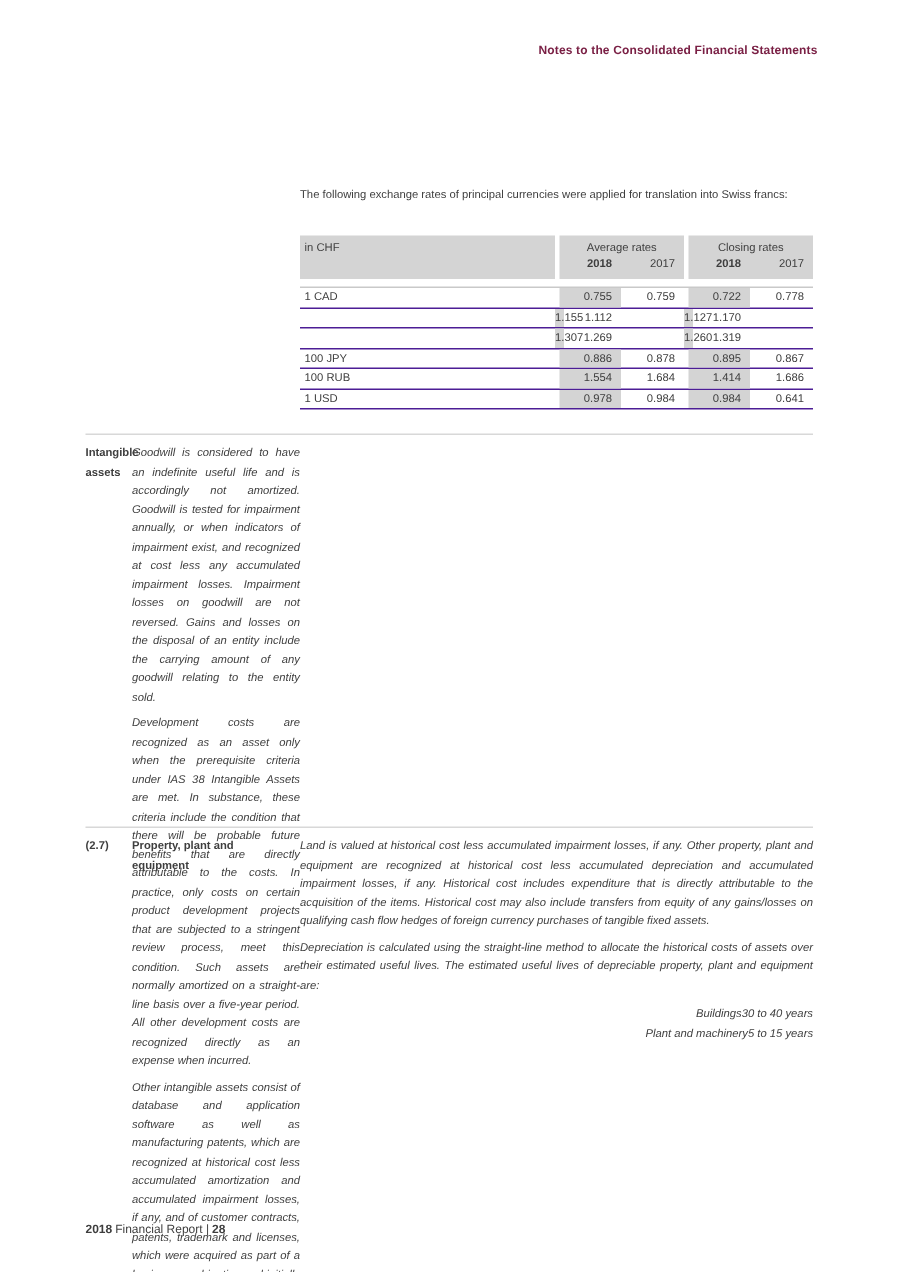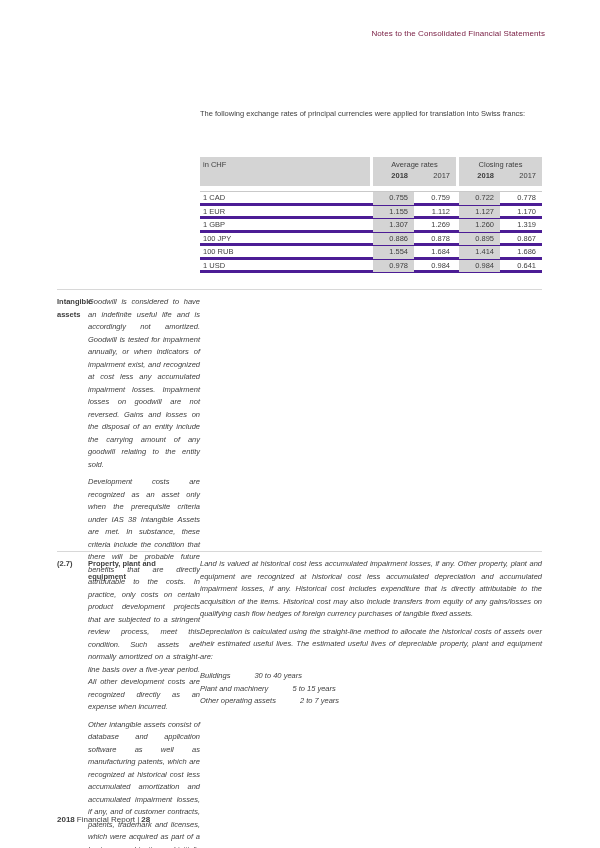--- a/index.html
+++ b/index.html
@@ -10,7 +10,7 @@
   }
   .page-header {
     position:absolute; top:29px; right:55px;
-    font-size:8px; font-weight:normal; color:#7a2045; letter-spacing:.1px;padding-left:43px;
+    font-size:8px; font-weight:bold; color:#7a2045; letter-spacing:.1px;padding-left:43px;
   }
   .intro {
     position:absolute; top:108px; left:200px; width:342px;

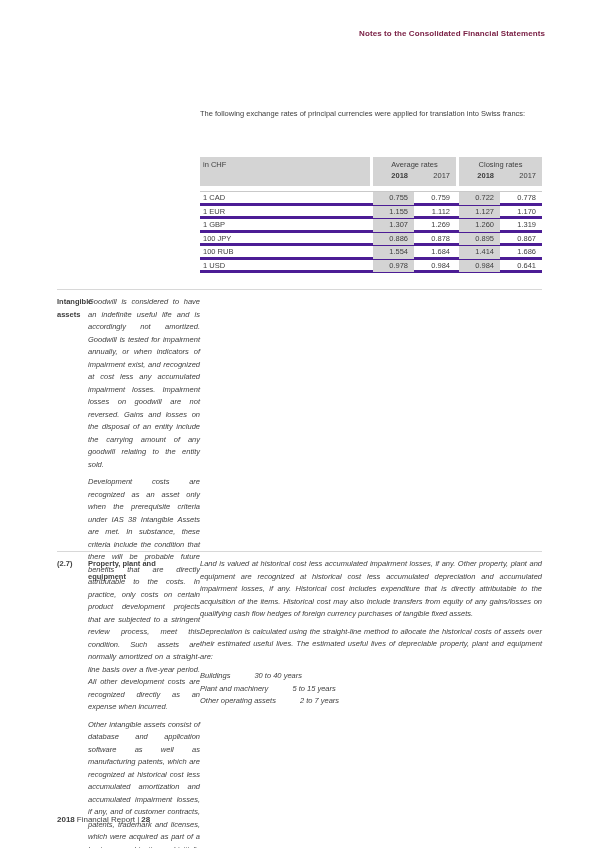--- a/index.html
+++ b/index.html
@@ -13,7 +13,7 @@
     font-size:8px; font-weight:bold; color:#7a2045; letter-spacing:.1px;padding-left:43px;
   }
   .intro {
-    position:absolute; top:108px; left:200px; width:342px;
+    position:absolute; top:124px; left:200px; width:342px;
     font-size:7.5px; line-height:12.5px; text-align:justify;
   }
   

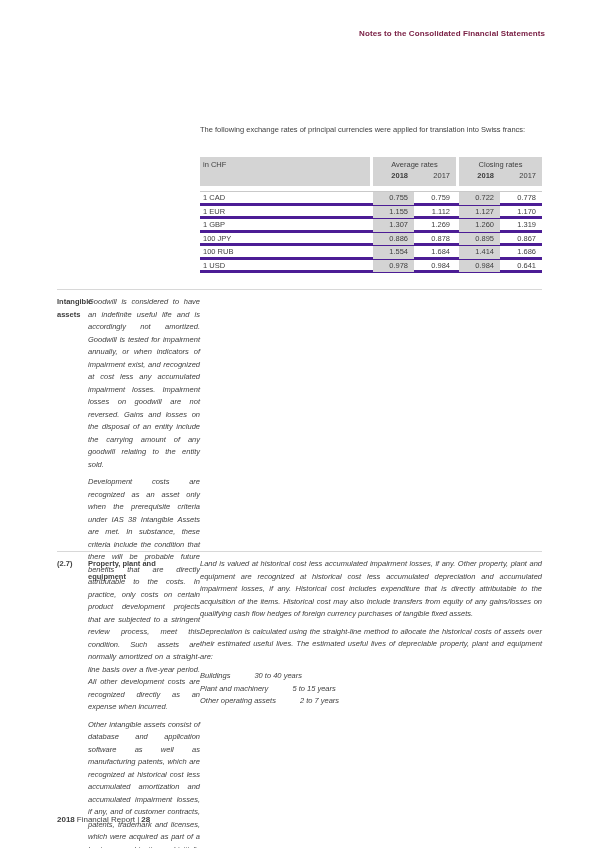--- a/index.html
+++ b/index.html
@@ -30,7 +30,7 @@
   .t-body { margin-top:5px; border-top:1px solid #c9c9c9; }
   .t-row {
     display:grid; grid-template-columns:1fr 3px 41px 42px 3px 41px 42px;
-    height:13.5px; line-height:12.5px; border-bottom:3px solid #4c1d95;
+    height:13.5px; line-height:12.5px; border-bottom:1px solid #4c1d95;
   }
   .t-row .cur { padding-left:3px; }
   .t-row .val { text-align:right; padding-right:6px; }

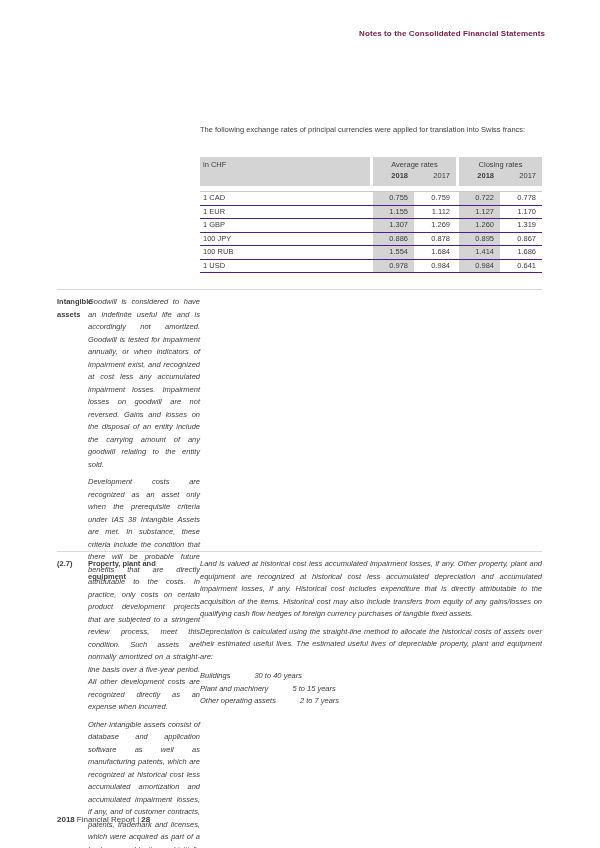--- a/index.html
+++ b/index.html
@@ -92,7 +92,6 @@
         <div class="val">0.778</div>
       </div>
       <div class="t-row">
-        <div class="cur">1 EUR</div>
           <div></div>
         <div class="val shade">1.155</div>
         <div class="val">1.112</div>

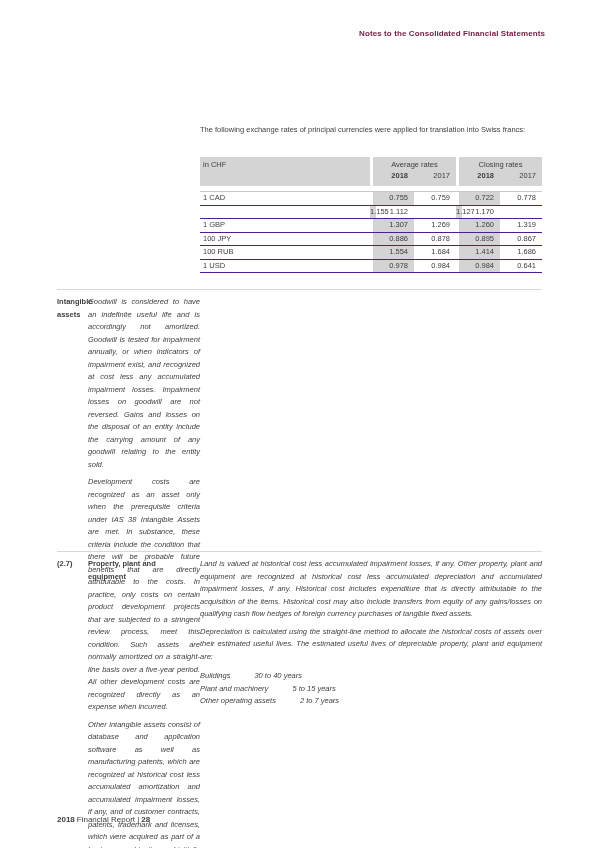--- a/index.html
+++ b/index.html
@@ -100,7 +100,6 @@
         <div class="val">1.170</div>
       </div>
       <div class="t-row">
-        <div class="cur">1 GBP</div>
           <div></div>
         <div class="val shade">1.307</div>
         <div class="val">1.269</div>

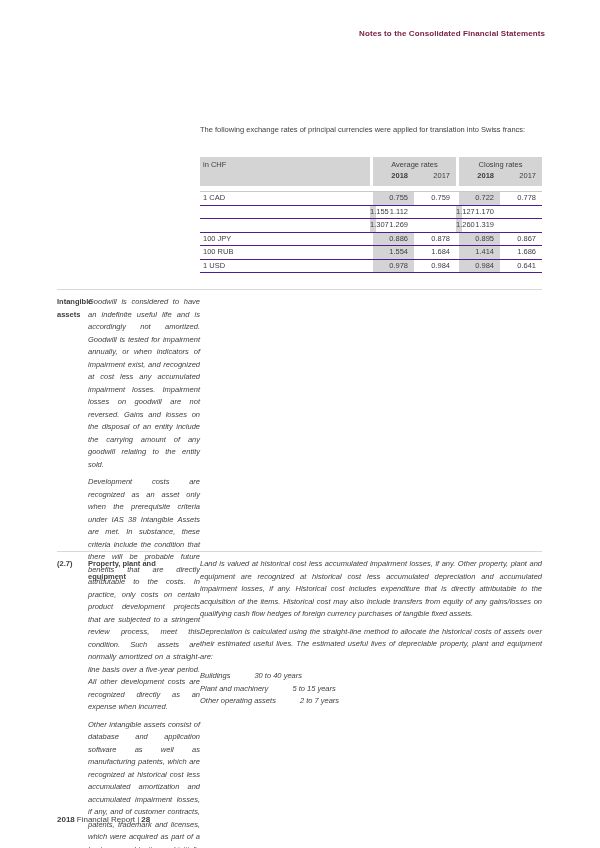--- a/index.html
+++ b/index.html
@@ -46,7 +46,7 @@
   .sec-26 { top:289px; }
   .sec-27 { top:551px; }
   .lives { margin-top:7px; }
-  .life-row { display:flex; justify-content:flex-start; line-height:12.5px;gap:24px; }
+  .life-row { display:flex; justify-content:flex-end; line-height:12.5px; }
   
   .page-footer { position:absolute; top:815px; left:57px; font-size:8px; }
   .page-footer span { margin-right:2px; }

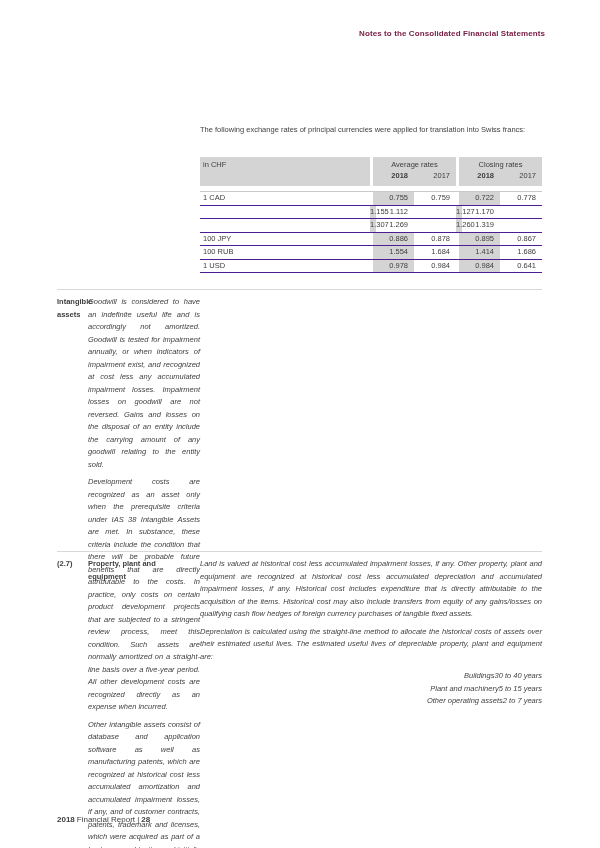--- a/index.html
+++ b/index.html
@@ -164,10 +164,6 @@
             <span>Plant and machinery</span>
             <span>5 to 15 years</span>
           </div>
-          <div class="life-row">
-            <span>Other operating assets</span>
-            <span>2 to 7 years</span>
-          </div>
         </div>
       </div>
     </div>

